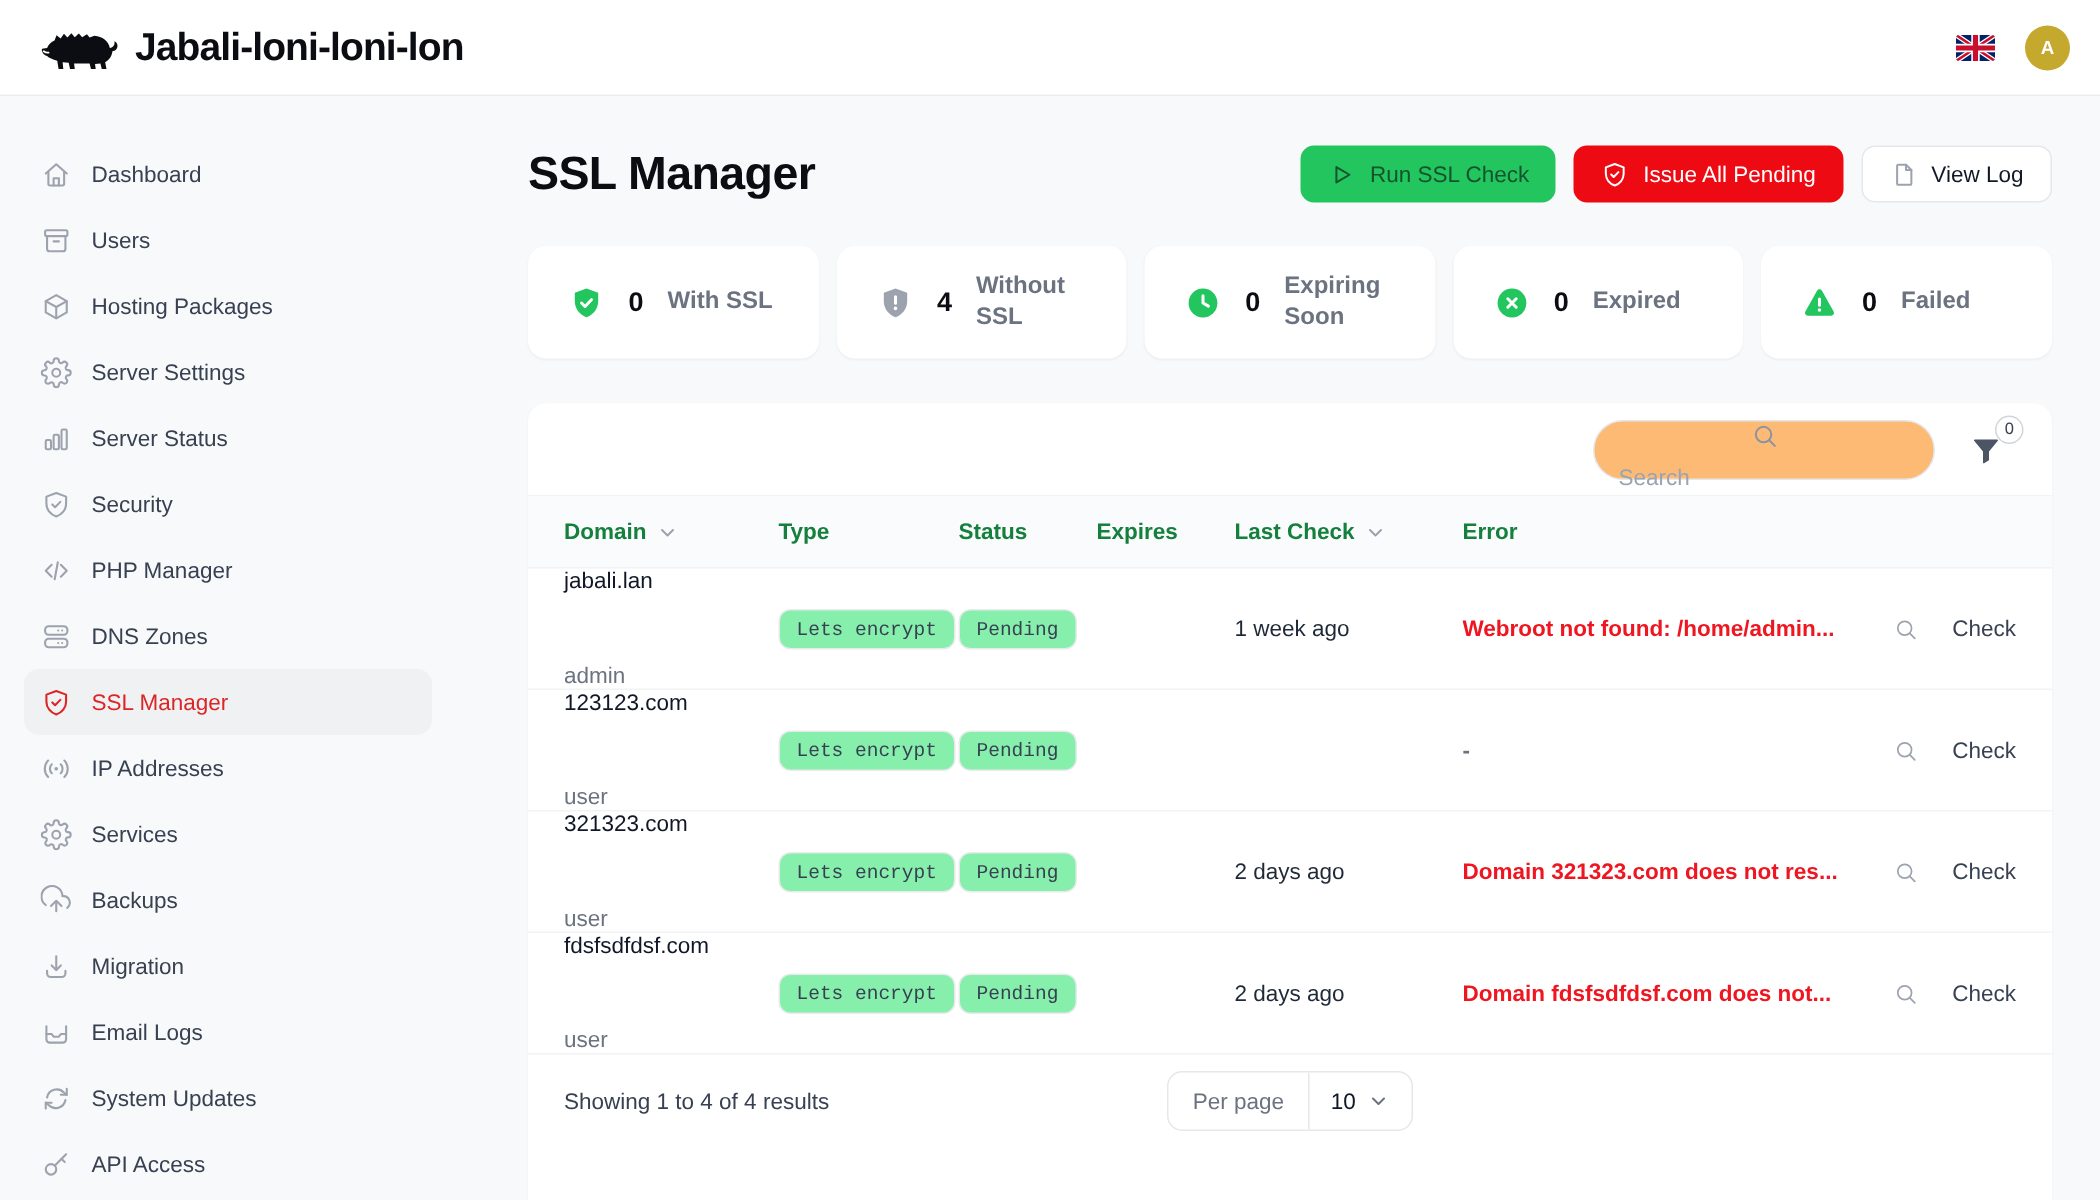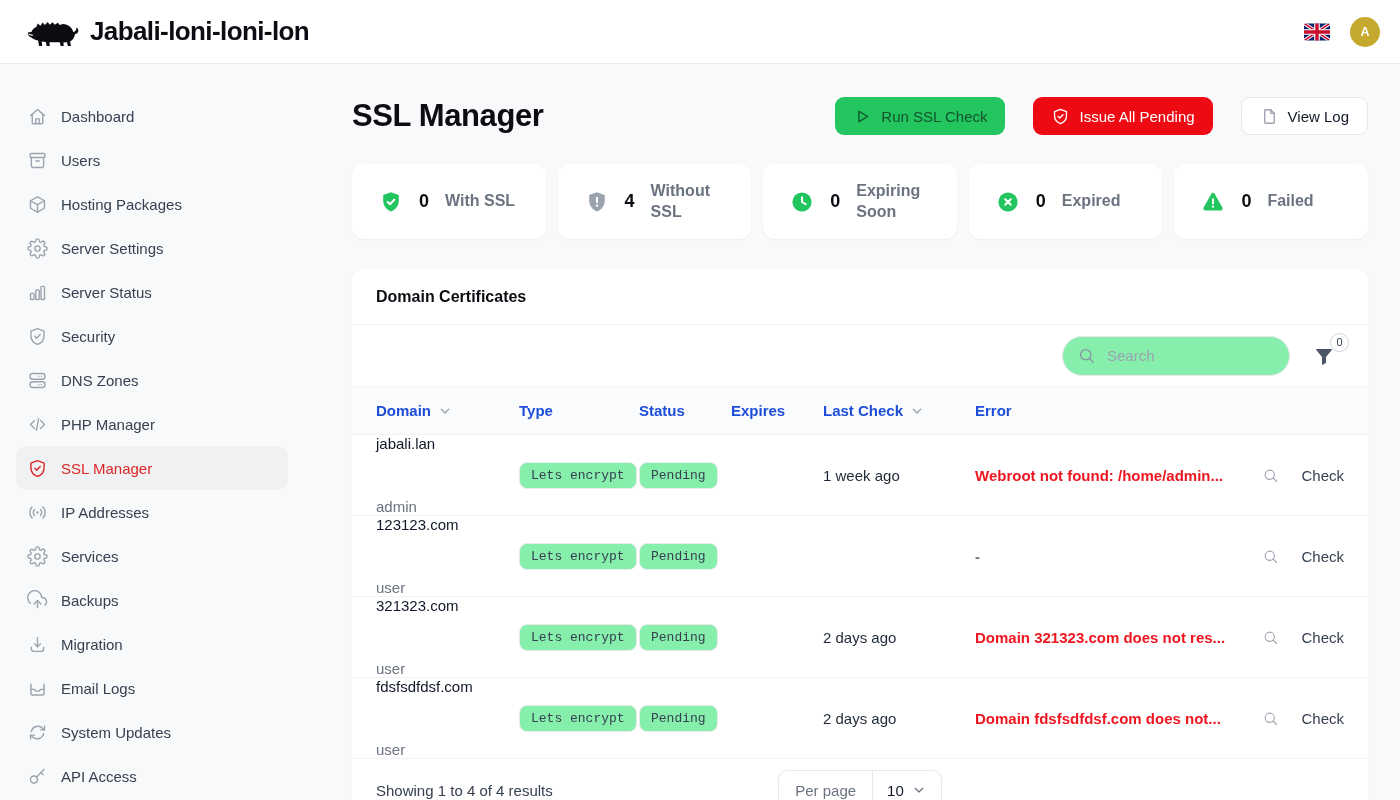--- a/index.html
+++ b/index.html
@@ -47,7 +47,6 @@
     height:38px; display:inline-flex; align-items:center; gap:9px; padding:0 18px;
     border-radius:9px; font-size:15px; font-weight:500; border:none; cursor:pointer;
     font-family:inherit;
-    margin-left:16px;
   }
   .btn .icon { width:19px; height:19px; }
   .btn-green { background:var(--accent-green); color:#14532d; }

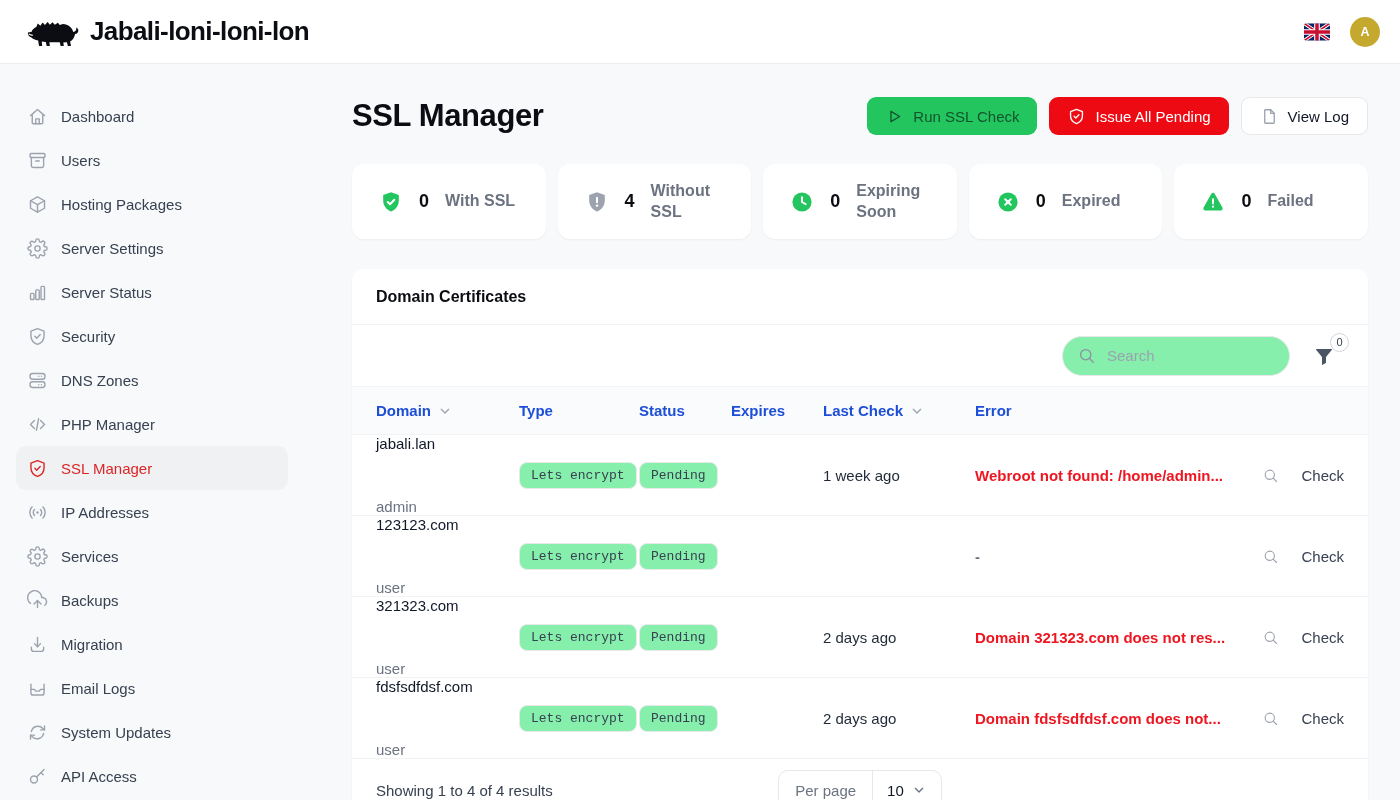--- a/index.html
+++ b/index.html
@@ -396,7 +396,6 @@
       </div>
 
     <section class="panel">
-      <div class="panel-header">Domain Certificates</div>
 
       <div class="toolbar">
         <div class="search-box">

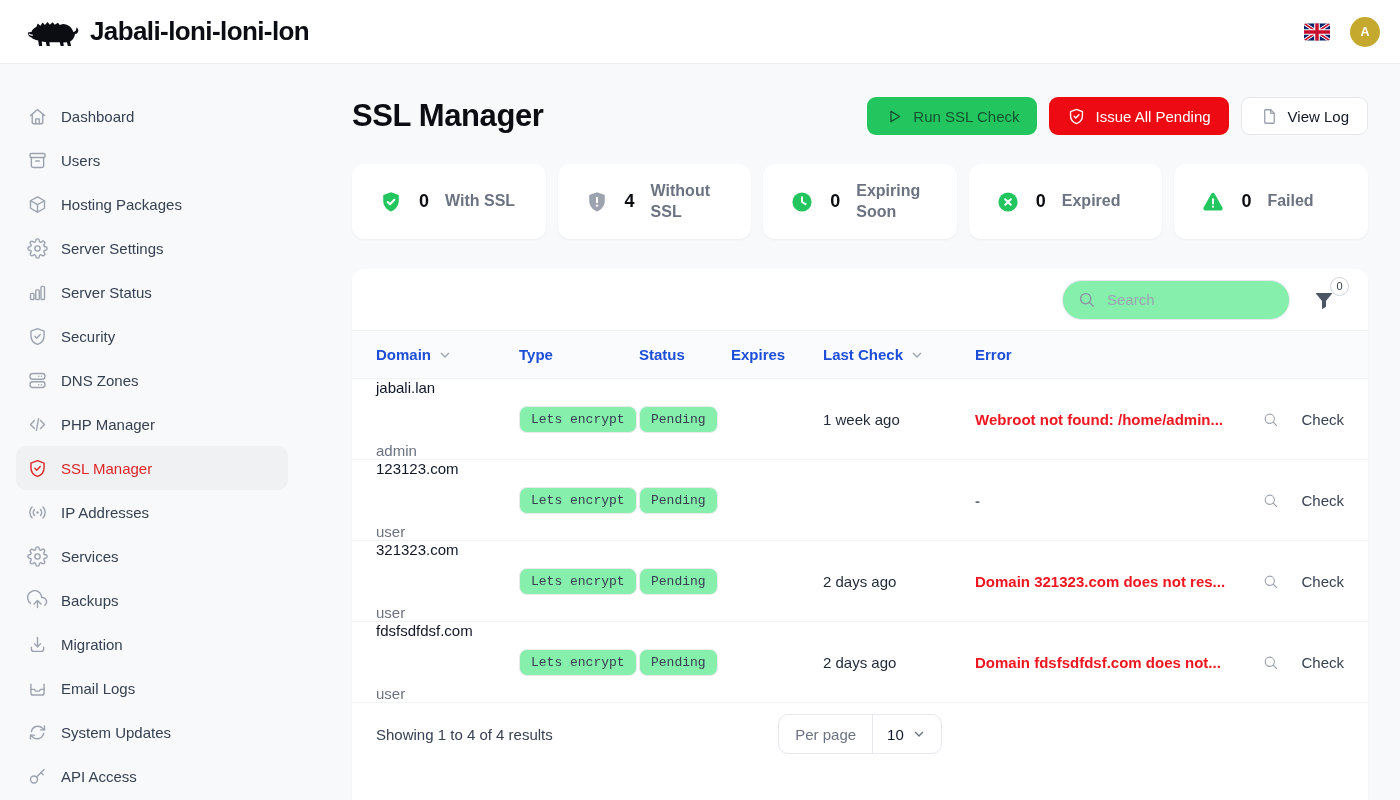--- a/index.html
+++ b/index.html
@@ -75,7 +75,7 @@
   }
   .search-box {
     width:228px; height:40px; border:1px solid #e5e7eb; border-radius:999px;
-    display:flex; align-items:center; gap:9px; padding:0 14px; background:#86efac;
+    display:flex; align-items:center; gap:9px; padding:0 14px; background:#fdba74;flex-direction:column;
   }
   .search-box .icon { width:19px; height:19px; color:#8b93a1; flex-shrink:0; }
   .search-box input { border:none; outline:none; font-size:15px; color:#374151; width:100%; font-family:inherit; background:transparent; }

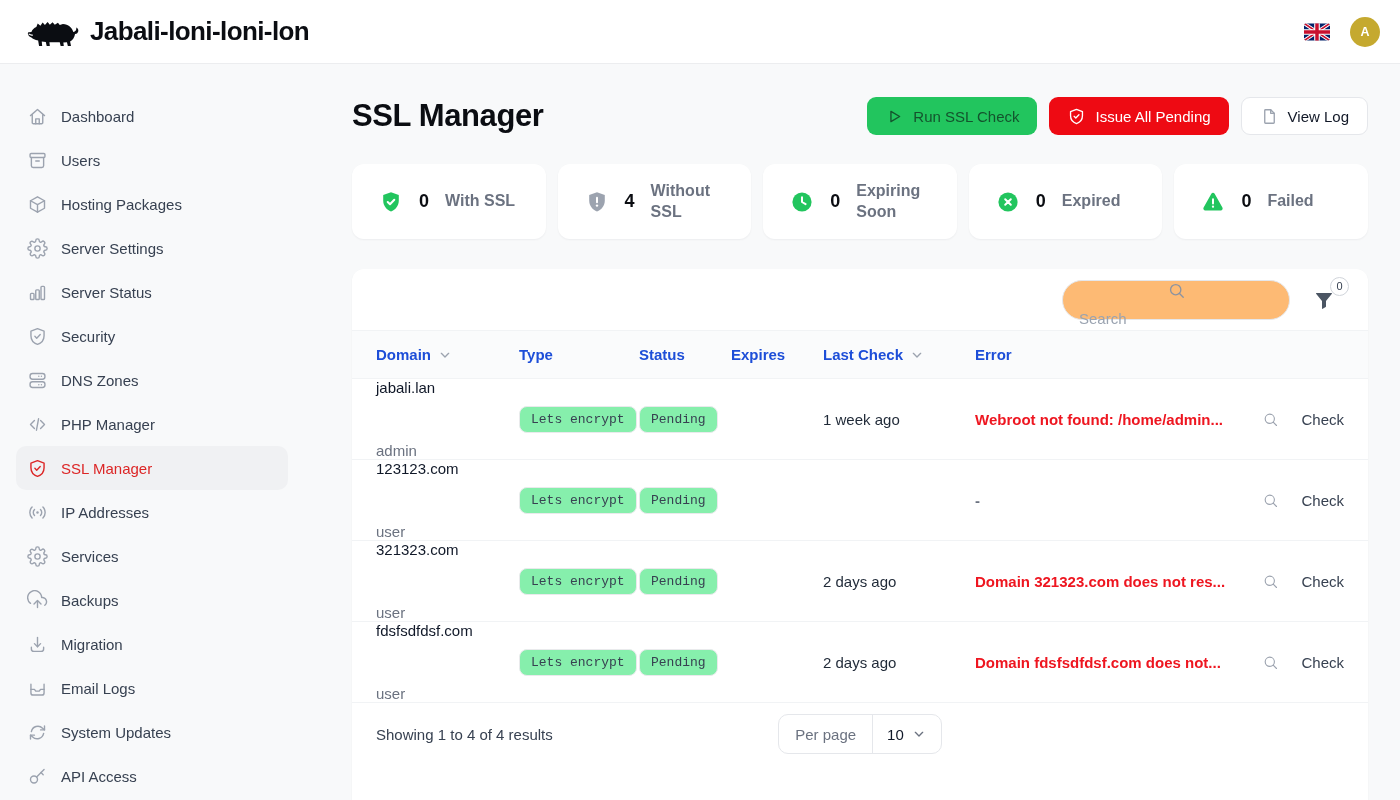--- a/index.html
+++ b/index.html
@@ -89,7 +89,7 @@
   }
   
   .grid-cols { display:grid; grid-template-columns:143px 120px 92px 92px 152px 1fr 96px; padding:0 24px; align-items:center; }
-  .thead { height:48px; background:#fafbfc; border-bottom:1px solid #f1f3f5; font-size:15px; font-weight:700; color:#1d4ed8; }
+  .thead { height:48px; background:#fafbfc; border-bottom:1px solid #f1f3f5; font-size:15px; font-weight:700; color:#15803d; }
   .th { display:flex; align-items:center; gap:6px; }
   .th .chev { width:16px; height:16px; color:#9ca3af; cursor:pointer; }
   .trow { height:81px; border-bottom:1px solid #f1f3f5; font-size:15px; }

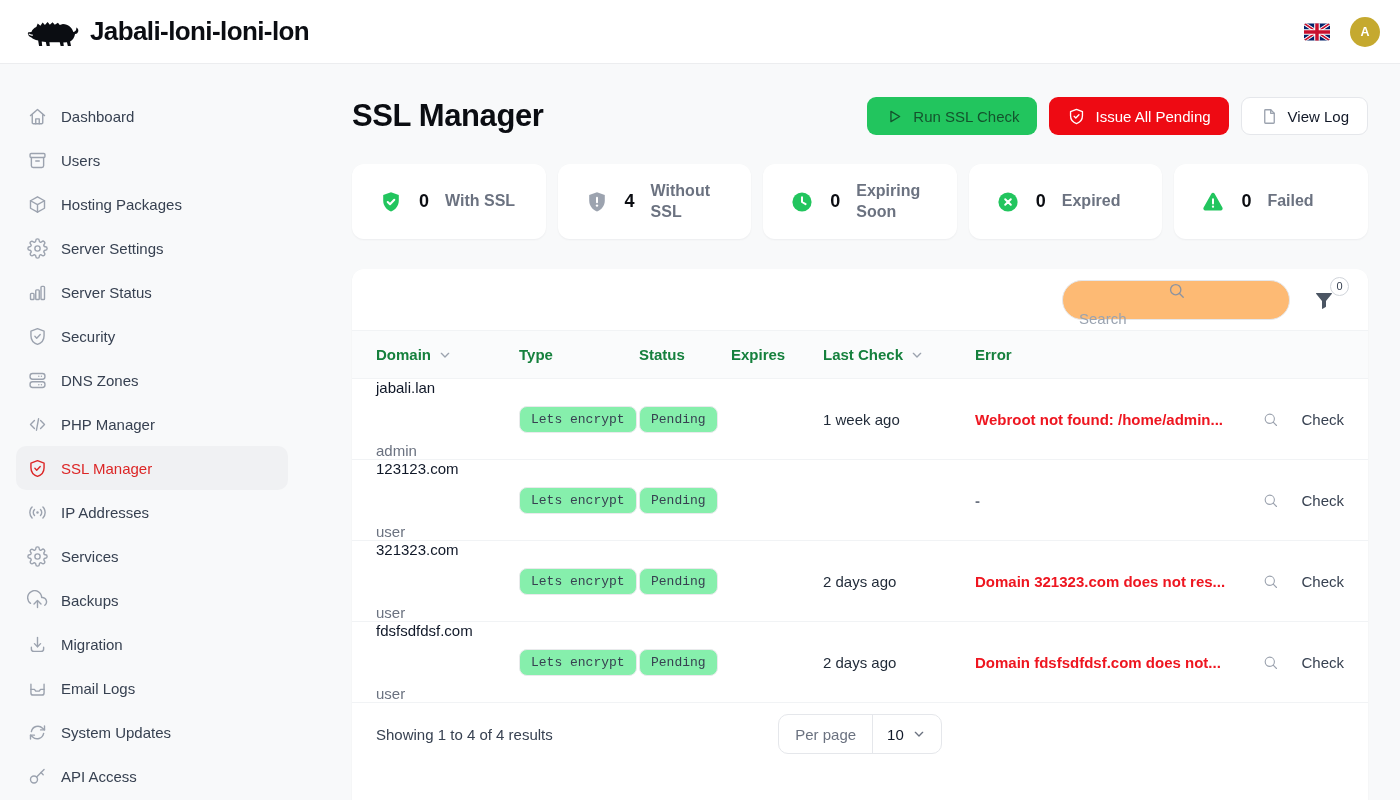--- a/index.html
+++ b/index.html
@@ -209,22 +209,22 @@
       <div class="side-item">
         <span class="icon ">
           <svg viewBox="0 0 24 24" fill="none" stroke="currentColor" stroke-width="1.6" stroke-linecap="round" stroke-linejoin="round">
+            <path d="M8.5 7.5 4 12l4.5 4.5"></path>
+            <path d="M15.5 7.5 20 12l-4.5 4.5"></path>
+            <path d="M13.2 5.5l-2.4 13"></path>
+          </svg>
+        </span>
+        <span class="side-label">PHP Manager</span>
+      </div>
+      <div class="side-item">
+        <span class="icon ">
+          <svg viewBox="0 0 24 24" fill="none" stroke="currentColor" stroke-width="1.6" stroke-linecap="round" stroke-linejoin="round">
             <rect x="3.5" y="4" width="17" height="6.5" rx="2.8"></rect>
             <rect x="3.5" y="13.5" width="17" height="6.5" rx="2.8"></rect>
             <path d="M13.5 7.2h.01M16.5 7.2h.01M13.5 16.8h.01M16.5 16.8h.01"></path>
           </svg>
         </span>
         <span class="side-label">DNS Zones</span>
-      </div>
-      <div class="side-item">
-        <span class="icon ">
-          <svg viewBox="0 0 24 24" fill="none" stroke="currentColor" stroke-width="1.6" stroke-linecap="round" stroke-linejoin="round">
-            <path d="M8.5 7.5 4 12l4.5 4.5"></path>
-            <path d="M15.5 7.5 20 12l-4.5 4.5"></path>
-            <path d="M13.2 5.5l-2.4 13"></path>
-          </svg>
-        </span>
-        <span class="side-label">PHP Manager</span>
       </div>
       <div class="side-item active">
         <span class="icon ">

